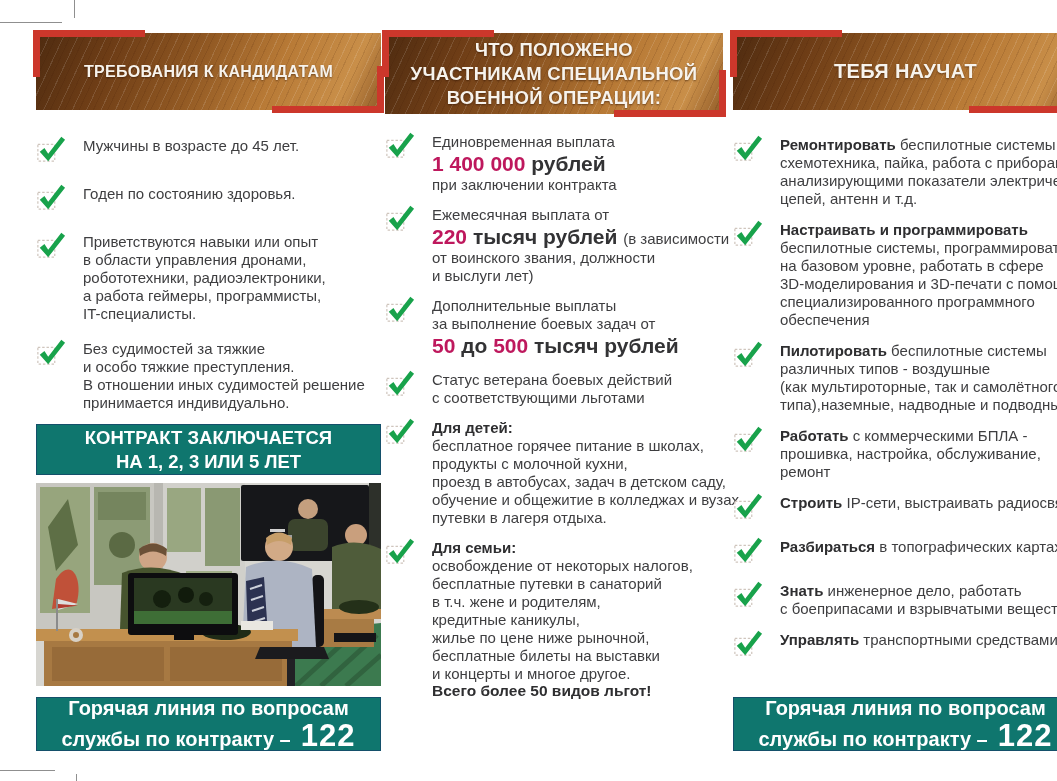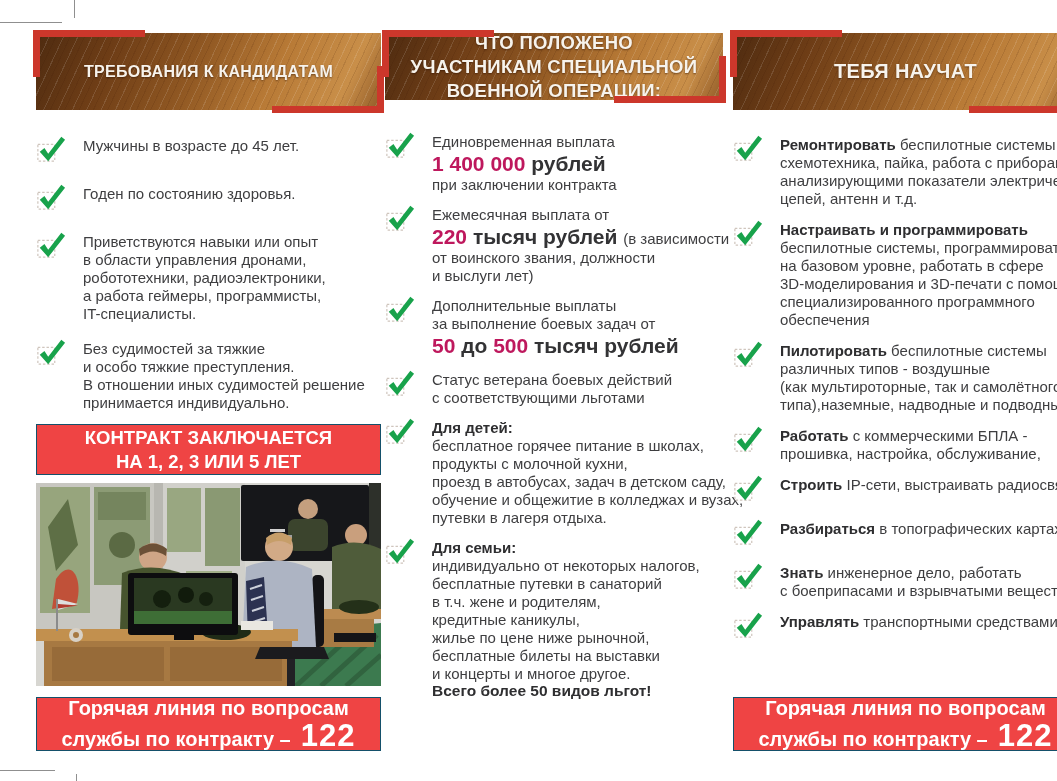--- a/index.html
+++ b/index.html
@@ -30,7 +30,7 @@
   .banner-header::after  { content:""; position:absolute; bottom:-3px; right:-3px; width:105px; height:40px;
     border-bottom:7px solid #cc372b; border-right:7px solid #cc372b; }
   #hdr-left  { left:36px;  top:33px; width:345px; height:77px; font-size:16px; }
-  #hdr-mid   { left:385px; top:33px; width:338px; height:67px; font-size:18.5px; line-height:24px; }
+  #hdr-mid   { left:385px; top:33px; width:338px; height:81px; font-size:18.5px; line-height:24px; }
   #hdr-right { left:733px; top:33px; width:345px; height:77px; font-size:20px; }
 
   

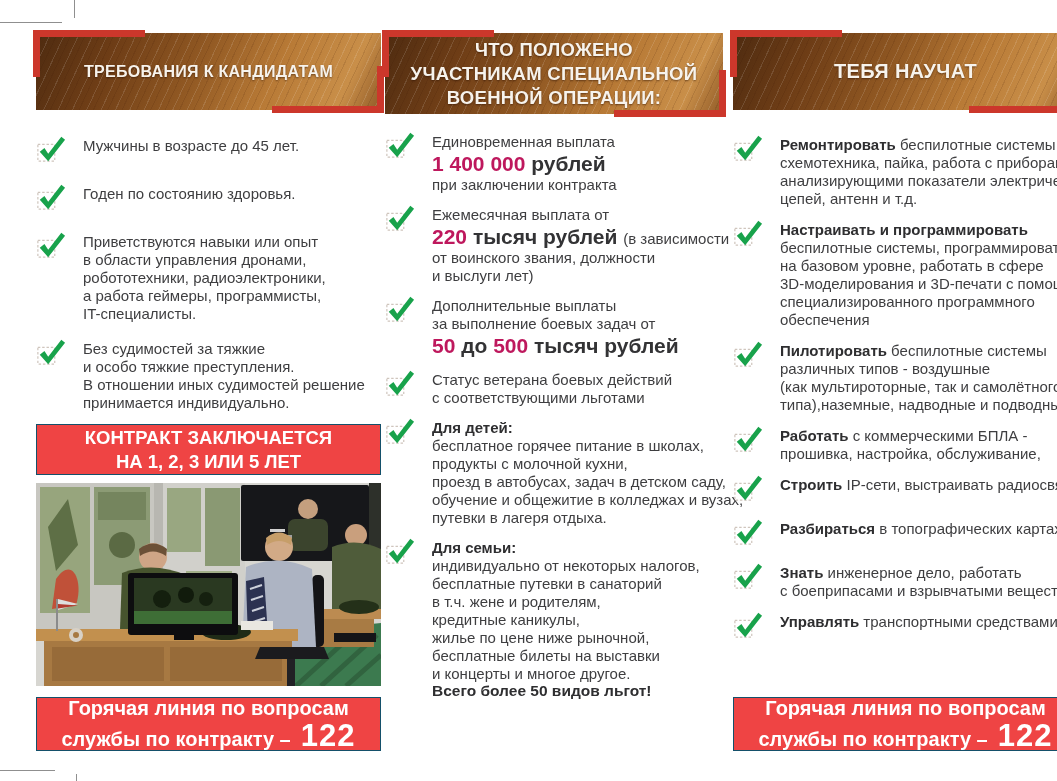--- a/index.html
+++ b/index.html
@@ -53,7 +53,7 @@
 
   
   .teal-banner {
-    position:absolute; background:#ef4444; color:#ffffff; border:1px solid #14506a;
+    position:absolute; background:#0f766e; color:#ffffff; border:1px solid #14506a;
     display:flex; flex-direction:column; align-items:center; justify-content:center;
     text-align:center; font-weight:700;
   }

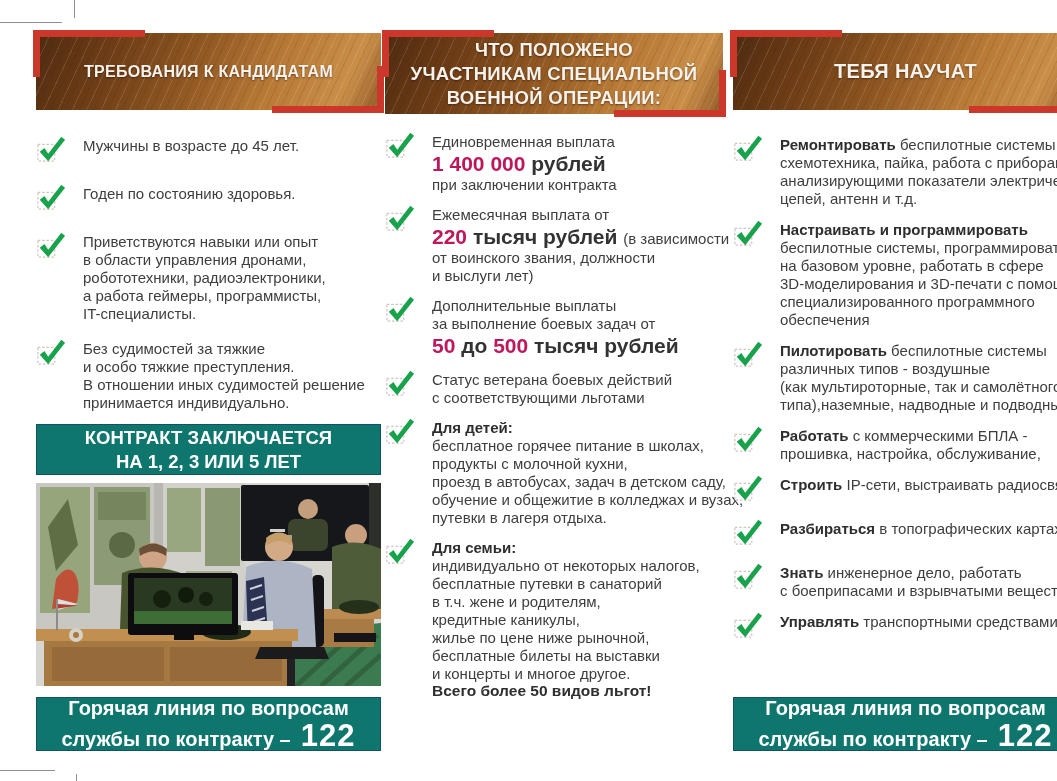--- a/index.html
+++ b/index.html
@@ -339,6 +339,7 @@
         <div class="item-text">
           <div class="line"><span class="seg-b">Работать</span><span class="seg-n"> с коммерческими БПЛА -</span></div>
           <div class="line"><span class="seg-n">прошивка, настройка, обслуживание,</span></div>
+          <div class="line"><span class="seg-n">ремонт</span></div>
         </div>
       </div>
       <div class="check-item">

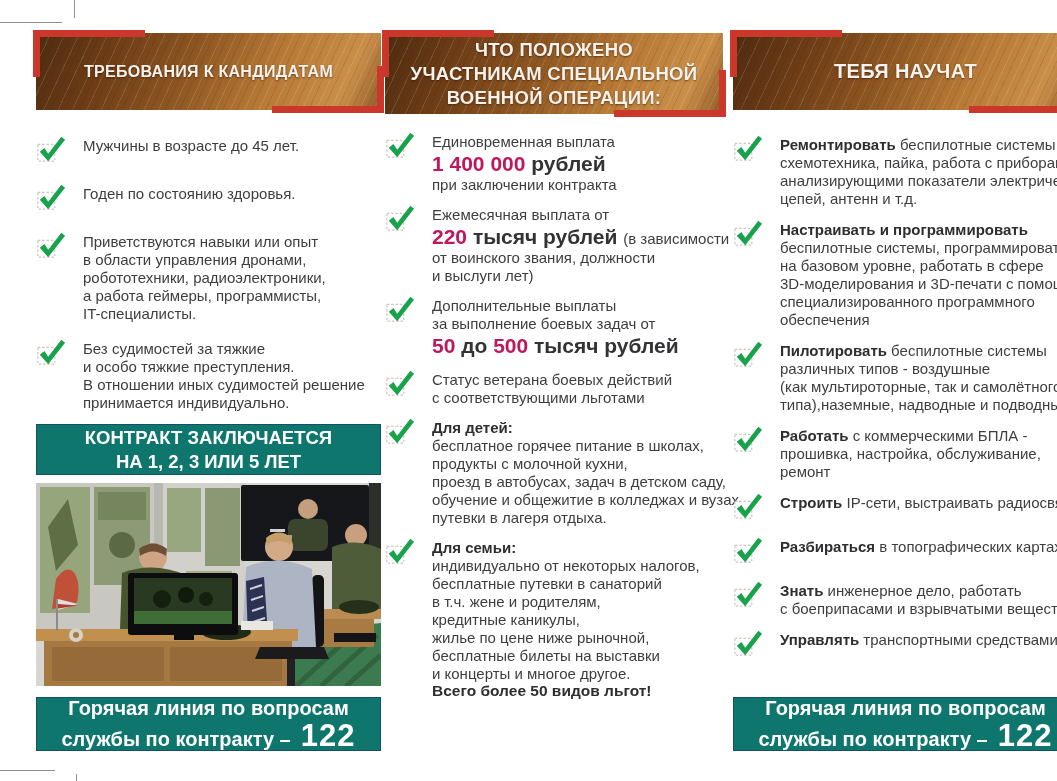--- a/index.html
+++ b/index.html
@@ -277,7 +277,7 @@
           </svg></span>
         <div class="item-text">
           <div class="line"><span class="seg-b">Для семьи:</span></div>
-          <div class="line"><span class="seg-n">индивидуально от некоторых налогов,</span></div>
+          <div class="line"><span class="seg-n">освобождение от некоторых налогов,</span></div>
           <div class="line"><span class="seg-n">бесплатные путевки в санаторий</span></div>
           <div class="line"><span class="seg-n">в т.ч. жене и родителям,</span></div>
           <div class="line"><span class="seg-n">кредитные каникулы,</span></div>

